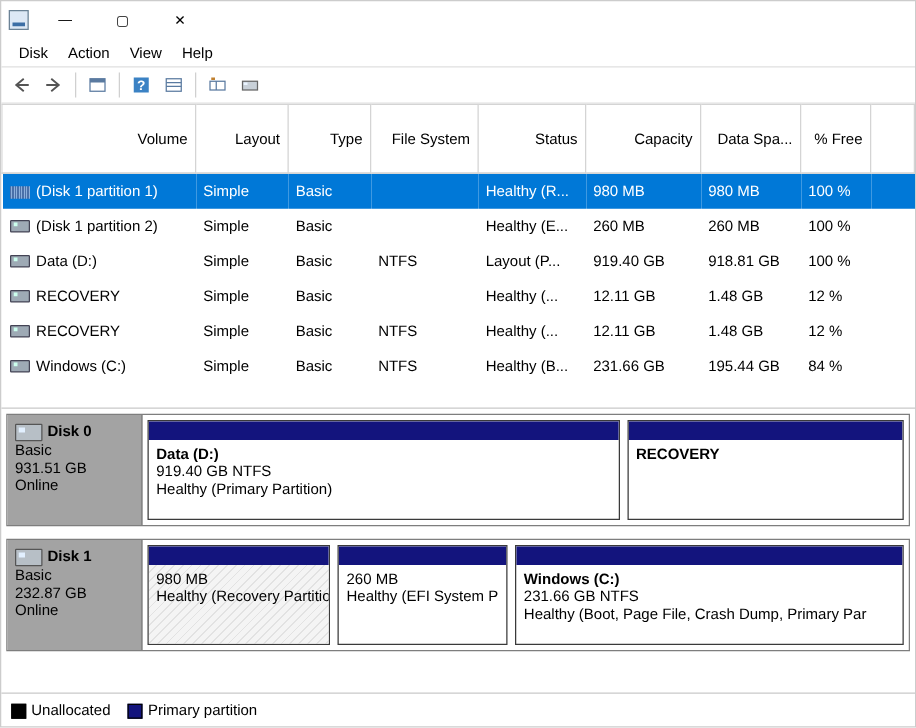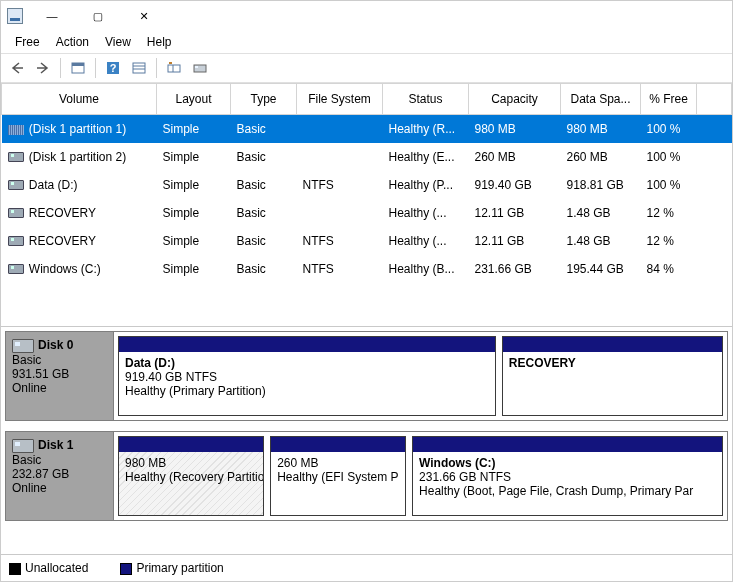--- a/index.html
+++ b/index.html
@@ -64,7 +64,7 @@
 </div>
 
 <div class="menubar">
-  <div class="menuitem">Free</div>
+  <div class="menuitem">Disk</div>
   <div class="menuitem">Action</div>
   <div class="menuitem">View</div>
   <div class="menuitem">Help</div>

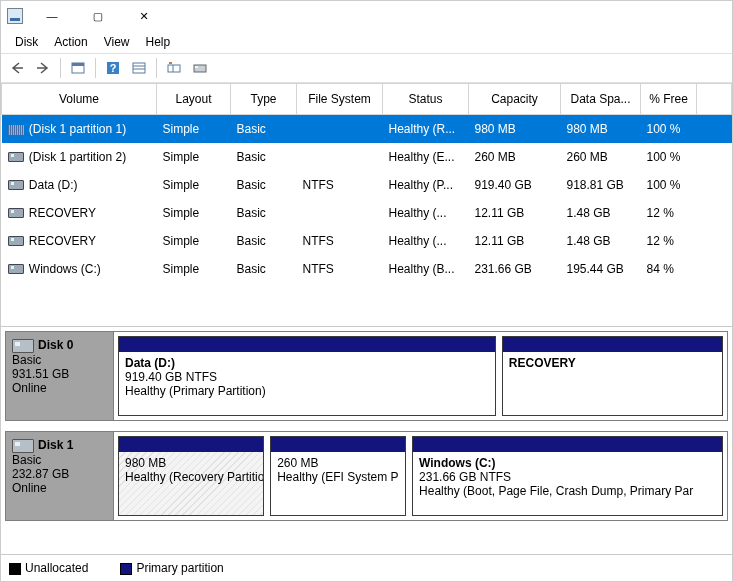--- a/index.html
+++ b/index.html
@@ -25,7 +25,7 @@
   
   .listpane { flex: 0 0 244px; overflow: hidden; border-bottom: 1px solid #c9c9c9; display:flex; flex-direction:column;}
   table { border-collapse: collapse; width: 100%; table-layout: fixed; }
-  th { text-align: center; font-weight: normal; padding: 8px 6px; border: 1px solid #d4d4d4; background: #fff; font-size: 12px; height: 22px; white-space: nowrap; overflow: hidden;}
+  th { text-align: right; font-weight: normal; padding: 20px 6px; border: 1px solid #d4d4d4; background: #fff; font-size: 12px; height: 22px; white-space: nowrap; overflow: hidden;}
   td { padding: 1px 6px; height: 28px; white-space: nowrap; overflow: hidden; font-size: 12px; }
   tr.selected td { background: #0078d7; color: #fff; }
   .volicon { display:inline-block; width:16px; height:10px; vertical-align:middle; margin-right:2px; position:relative;}

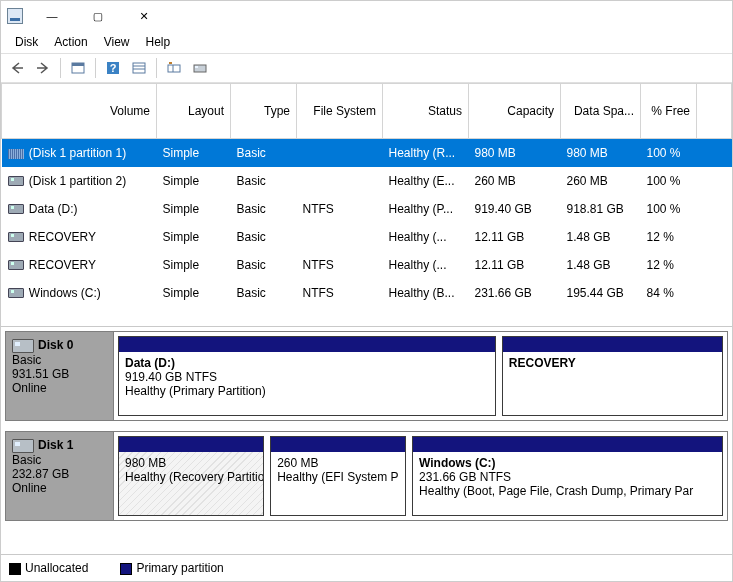--- a/index.html
+++ b/index.html
@@ -172,7 +172,7 @@
           <td><span>Simple</span></td>
           <td><span>Basic</span></td>
           <td><span>NTFS</span></td>
-          <td><span>Healthy (P...</span></td>
+          <td><span>Layout (P...</span></td>
           <td><span>919.40 GB</span></td>
           <td><span>918.81 GB</span></td>
           <td><span>100 %</span></td>

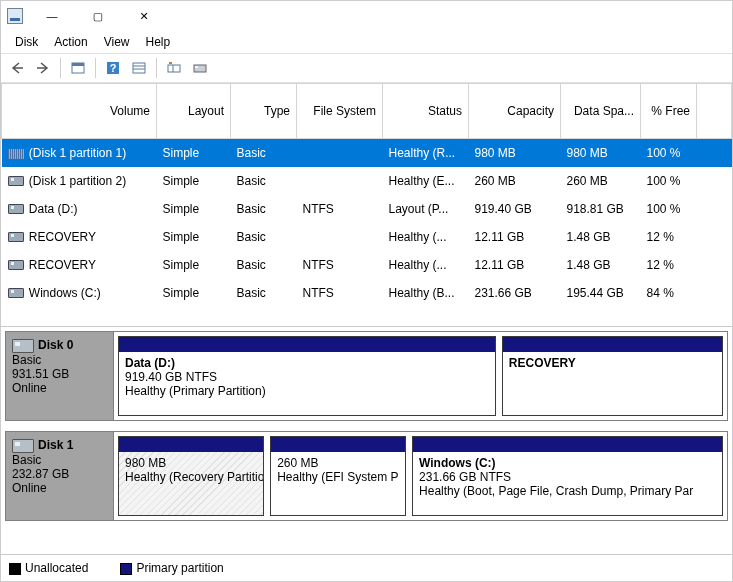--- a/index.html
+++ b/index.html
@@ -48,7 +48,7 @@
   .part.hatched .pbody { background: repeating-linear-gradient(135deg,#f4f4f4 0 4px,#e2e2e2 4px 5px); }
 
   
-  .legend { border-top: 1px solid #c9c9c9; padding: 6px 8px; display:flex; gap:32px; align-items:center; font-size:12px;}
+  .legend { border-top: 1px solid #c9c9c9; padding: 6px 8px; display:flex; gap:14px; align-items:center; font-size:12px;}
   .swatch { display:inline-block; width:12px; height:12px; margin-right:4px; vertical-align:middle; border:1px solid #000;}
   .swatch.unalloc { background:#000; }
   .swatch.primary { background:#13147d; }

